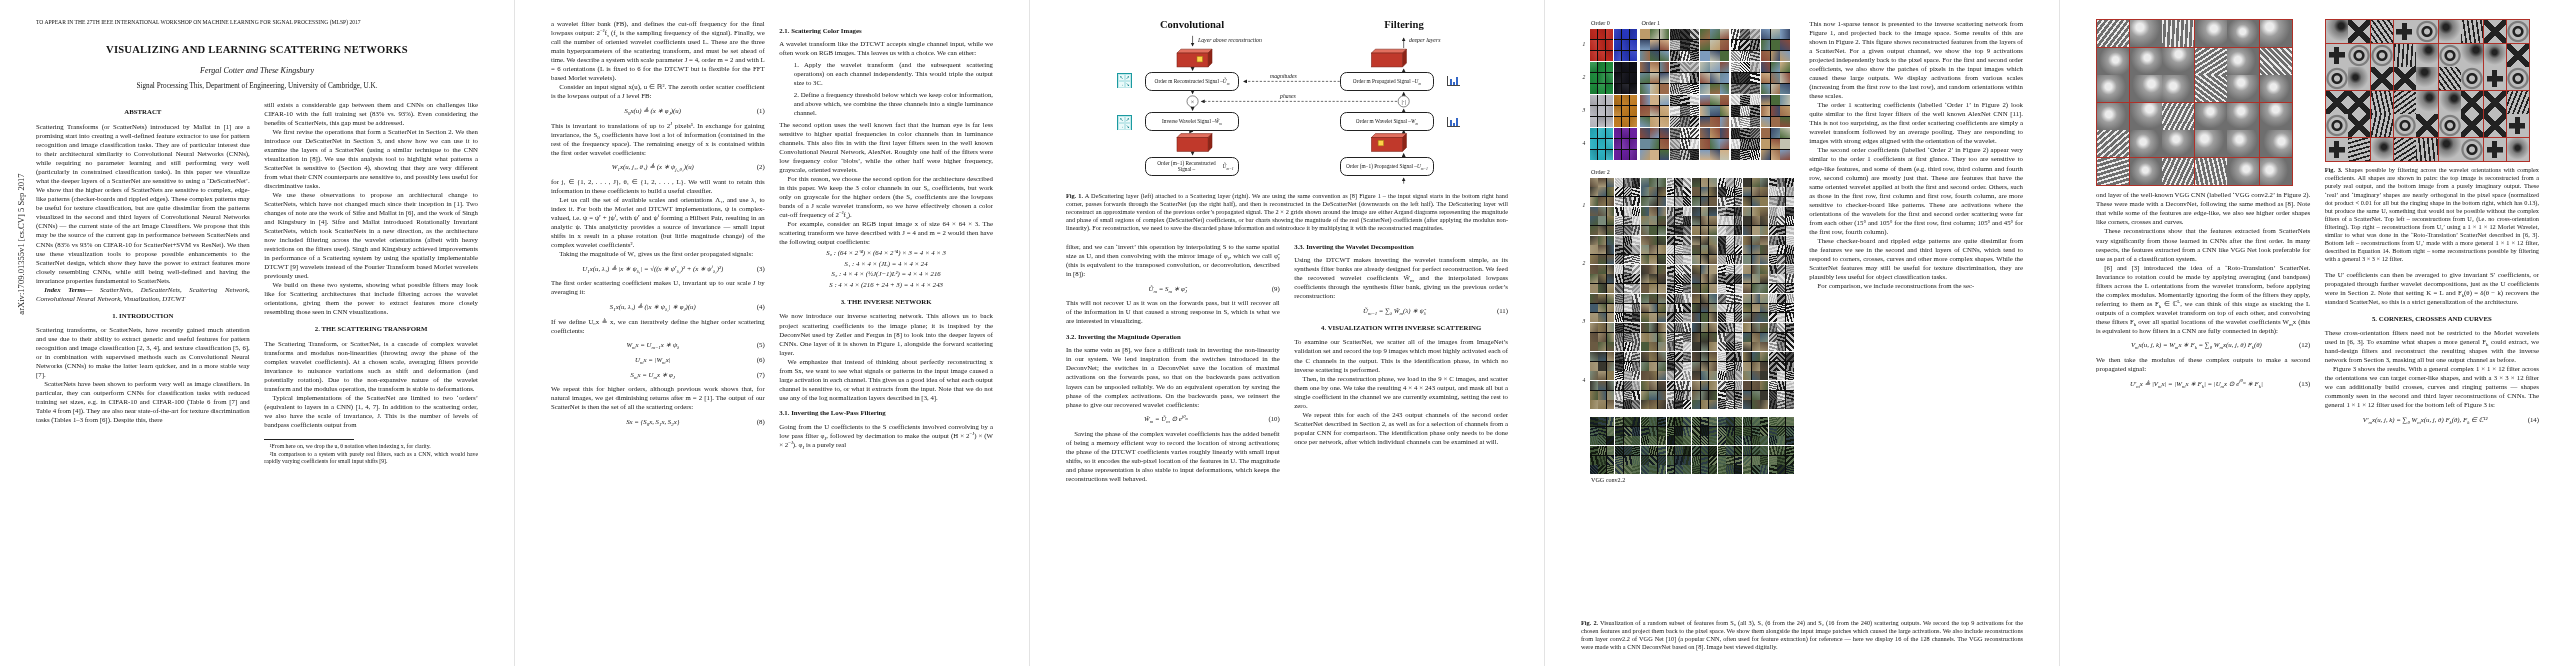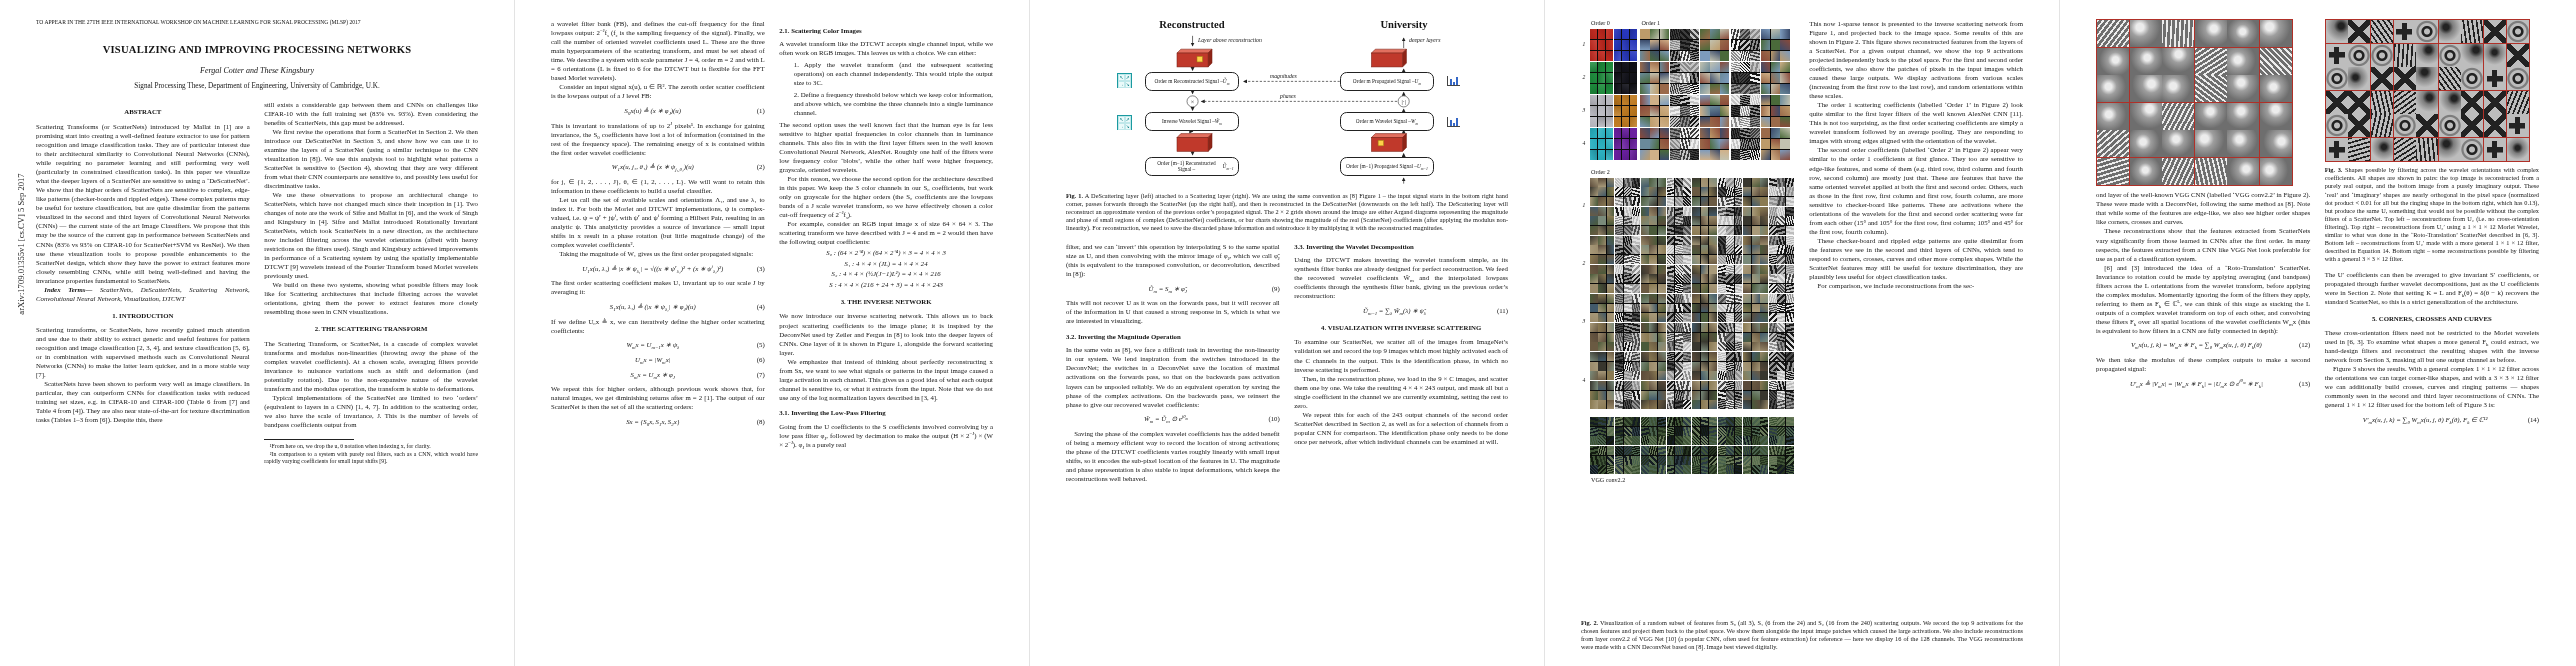--- a/index.html
+++ b/index.html
@@ -231,7 +231,7 @@
           <text x="190" y="152" class="f1sym">×</text>
           <text x="570" y="152" class="f1sym">|·|</text>
         </svg>
-        <div class="f1title" style="left:44px;top:0;">Reconstructed</div>
+        <div class="f1title" style="left:44px;top:0;">Convolutional</div>
         <div class="f1title" style="left:256px;top:0;">University</div>
         <div class="f1lab" style="left:111px;top:18px;">Layer above reconstruction</div>
         <div class="f1lab" style="left:322px;top:18px;">deeper layers</div>

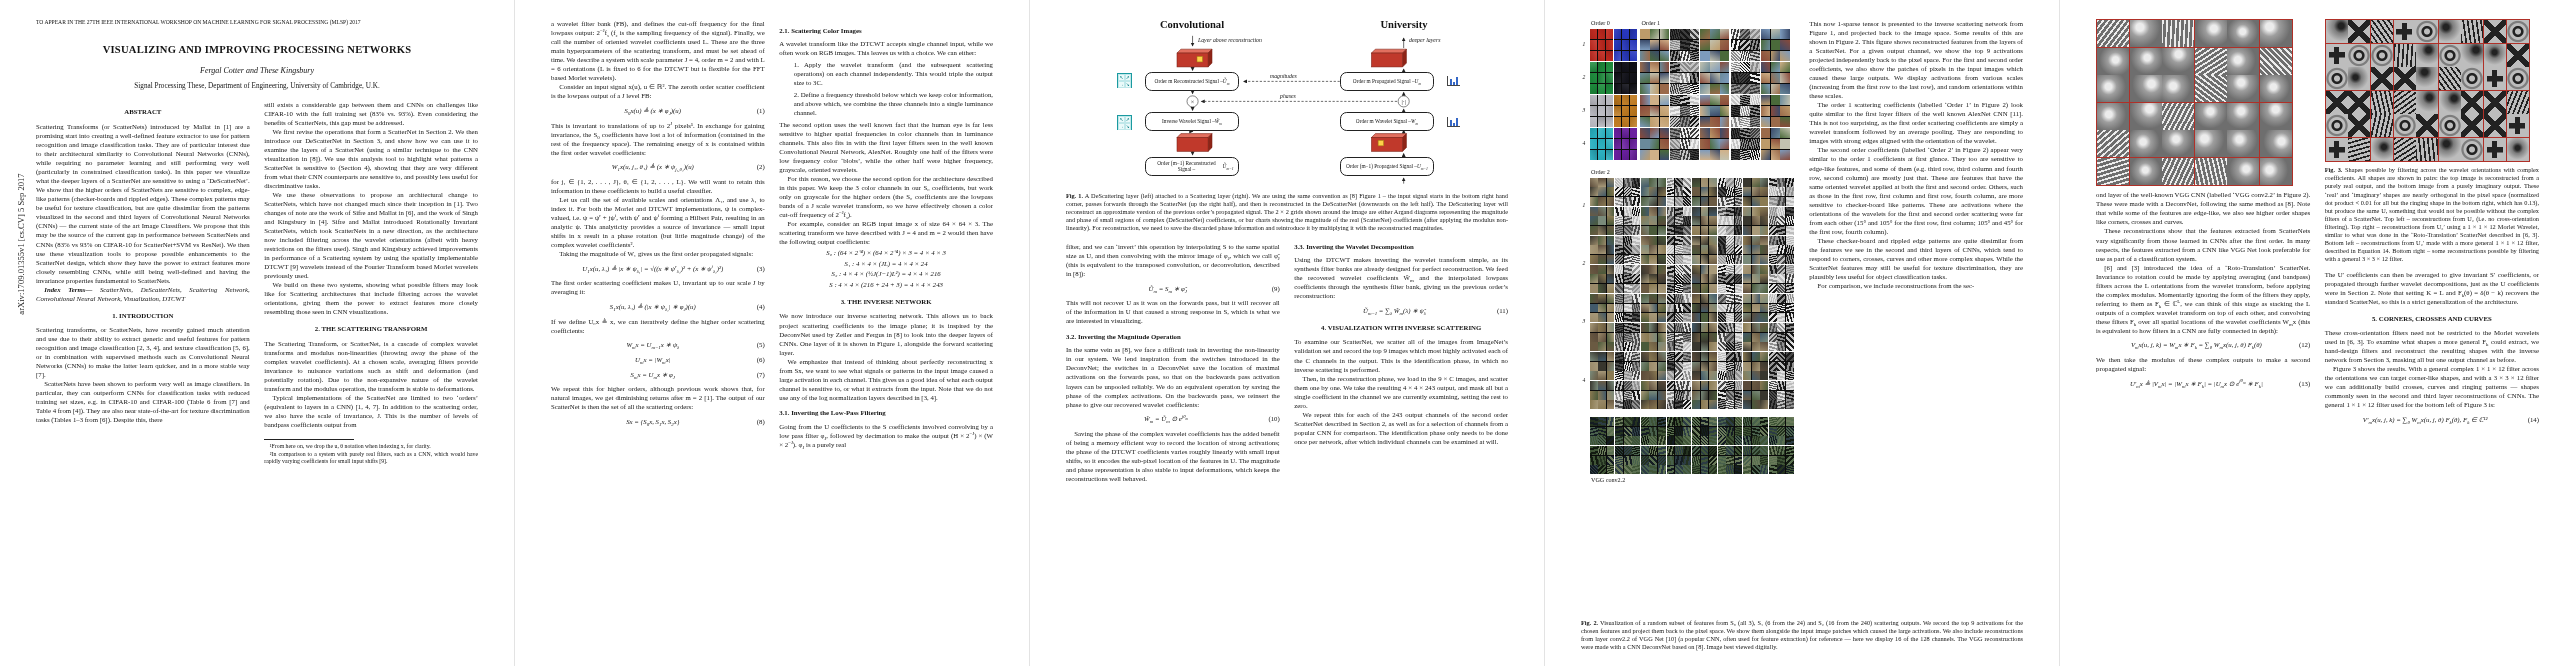--- a/index.html
+++ b/index.html
@@ -232,7 +232,7 @@
           <text x="570" y="152" class="f1sym">|·|</text>
         </svg>
         <div class="f1title" style="left:44px;top:0;">Convolutional</div>
-        <div class="f1title" style="left:256px;top:0;">University</div>
+        <div class="f1title" style="left:256px;top:0;">Filtering</div>
         <div class="f1lab" style="left:111px;top:18px;">Layer above reconstruction</div>
         <div class="f1lab" style="left:322px;top:18px;">deeper layers</div>
         <div class="f1lab" style="left:183px;top:54px;">magnitudes</div>

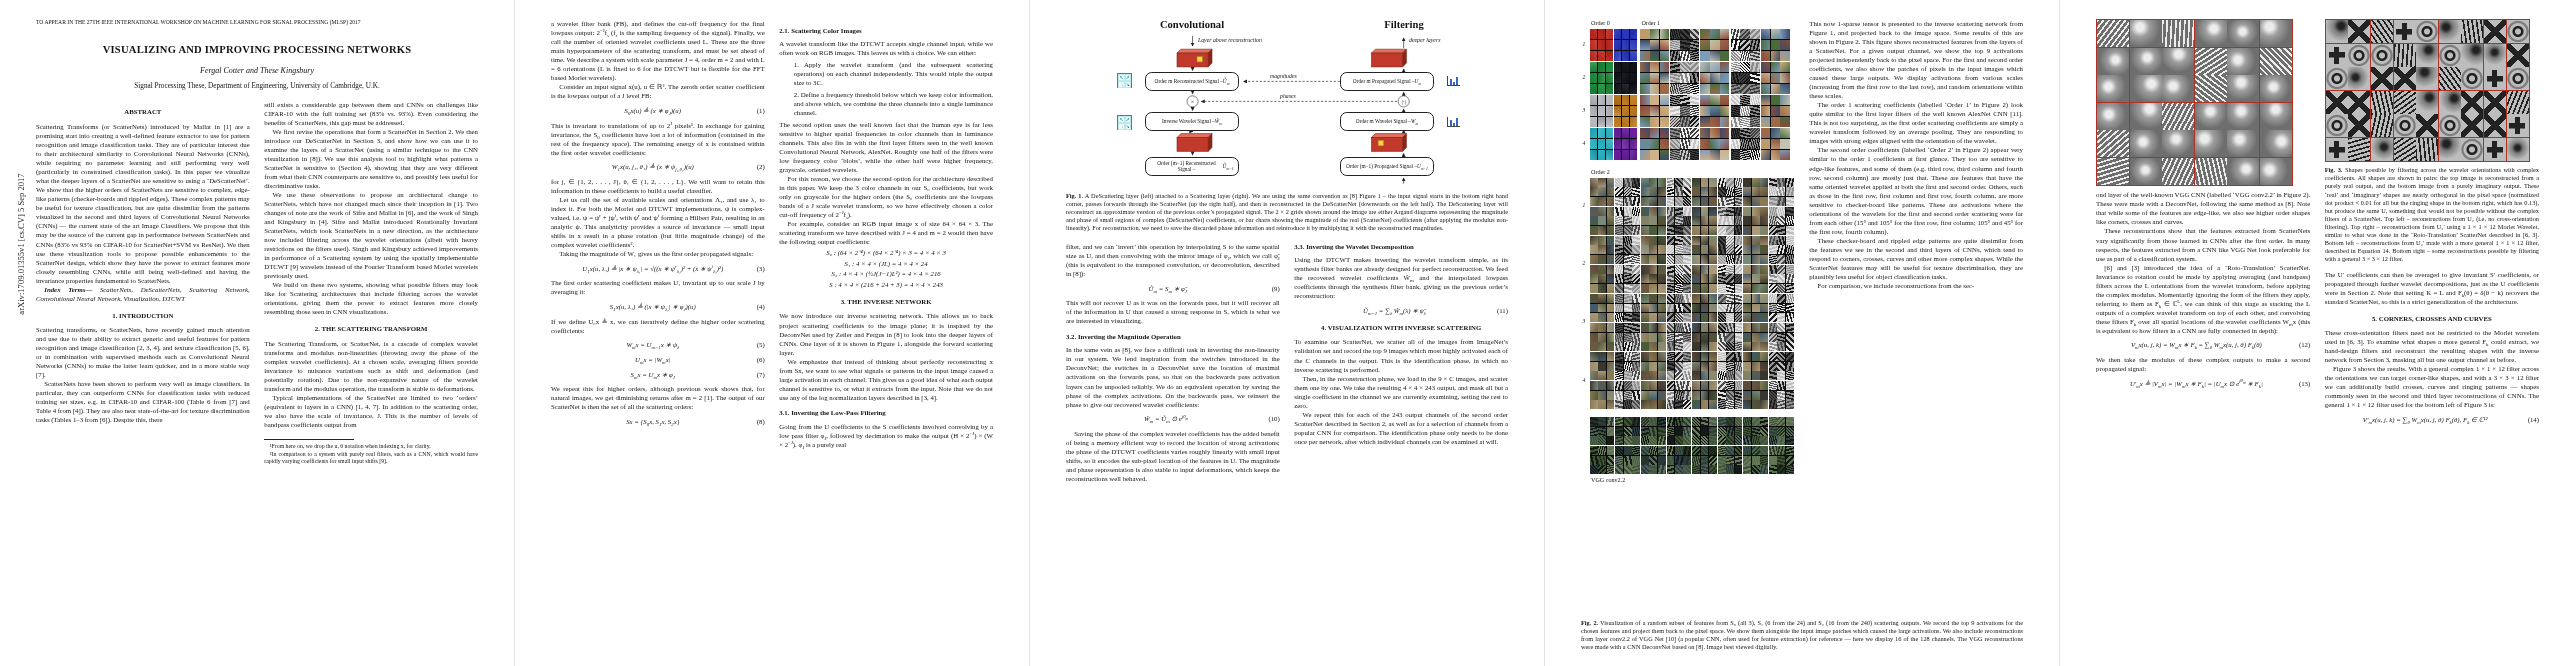--- a/index.html
+++ b/index.html
@@ -70,7 +70,7 @@
   <div class="page">
     <div class="runhead">TO APPEAR IN THE 27TH IEEE INTERNATIONAL WORKSHOP ON MACHINE LEARNING FOR SIGNAL PROCESSING (MLSP) 2017</div>
     <div class="arxiv">arXiv:1709.01355v1  [cs.CV]  5 Sep 2017</div>
-    <div class="title">VISUALIZING AND IMPROVING PROCESSING NETWORKS</div>
+    <div class="title">VISUALIZING AND LEARNING SCATTERING NETWORKS</div>
     <div class="authors">Fergal Cotter and These Kingsbury</div>
     <div class="affil">Signal Processing These, Department of Engineering, University of Cambridge, U.K.</div>
     <div class="cols">

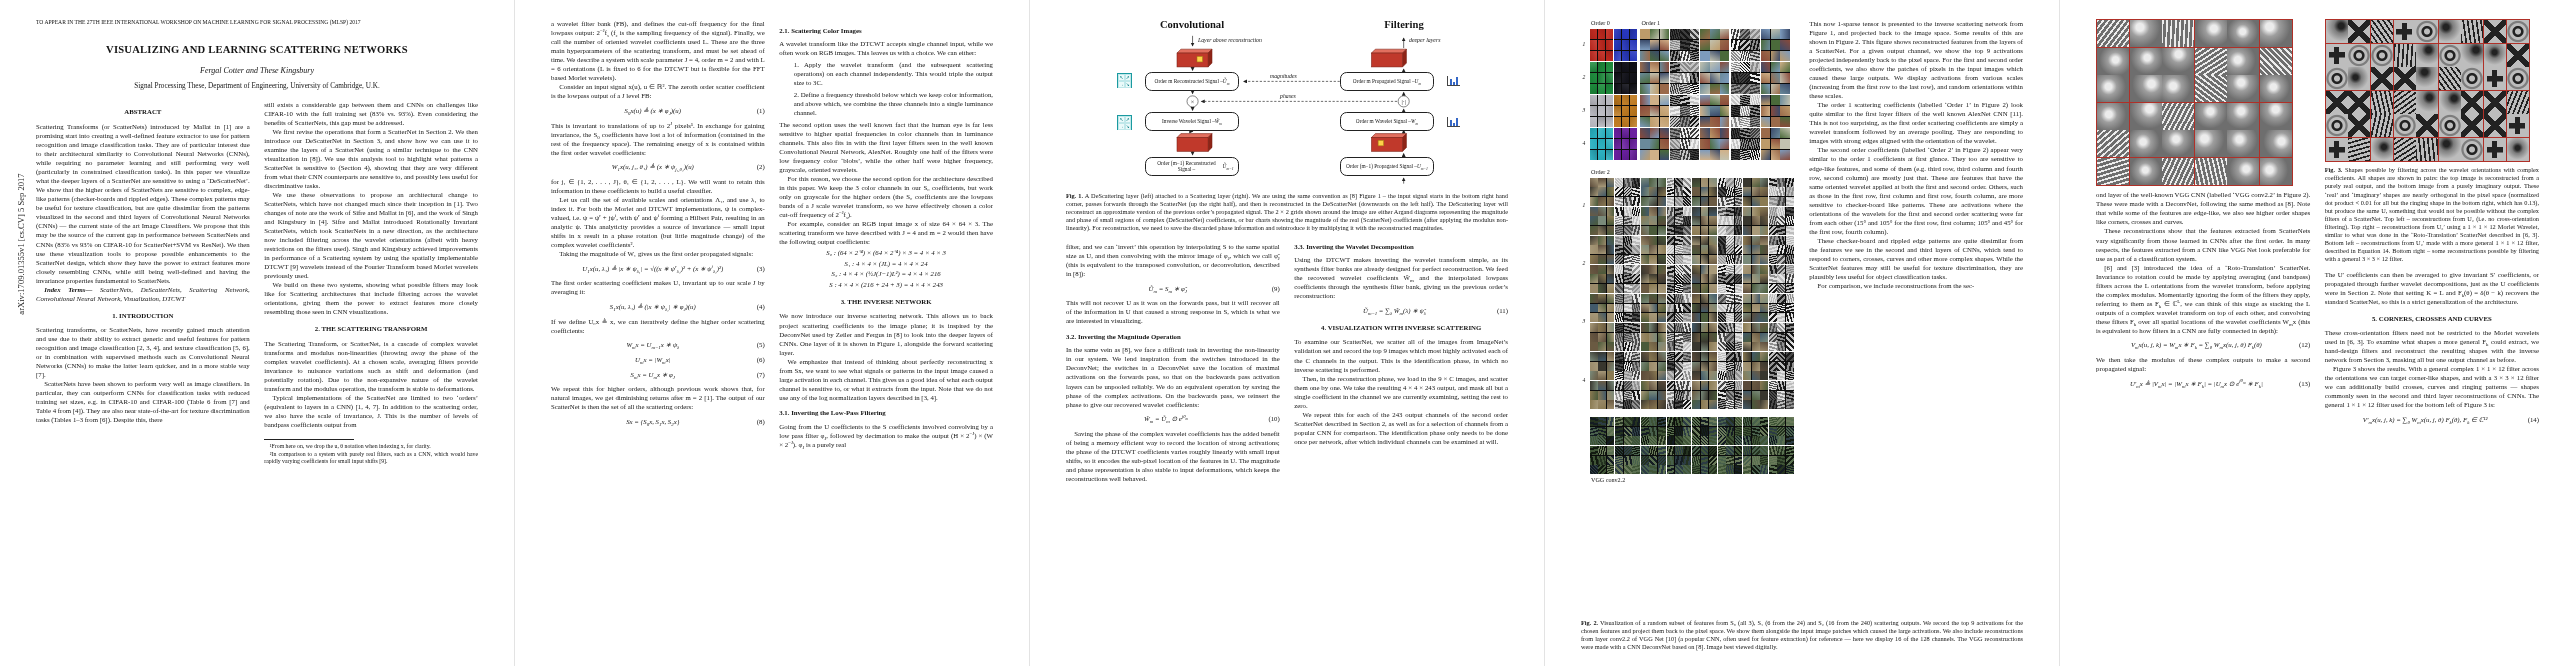--- a/index.html
+++ b/index.html
@@ -72,7 +72,7 @@
     <div class="arxiv">arXiv:1709.01355v1  [cs.CV]  5 Sep 2017</div>
     <div class="title">VISUALIZING AND LEARNING SCATTERING NETWORKS</div>
     <div class="authors">Fergal Cotter and These Kingsbury</div>
-    <div class="affil">Signal Processing These, Department of Engineering, University of Cambridge, U.K.</div>
+    <div class="affil">Signal Processing This, Department of Engineering, University of Cambridge, U.K.</div>
     <div class="cols">
       <div class="col">
         <div class="sec">ABSTRACT</div>

